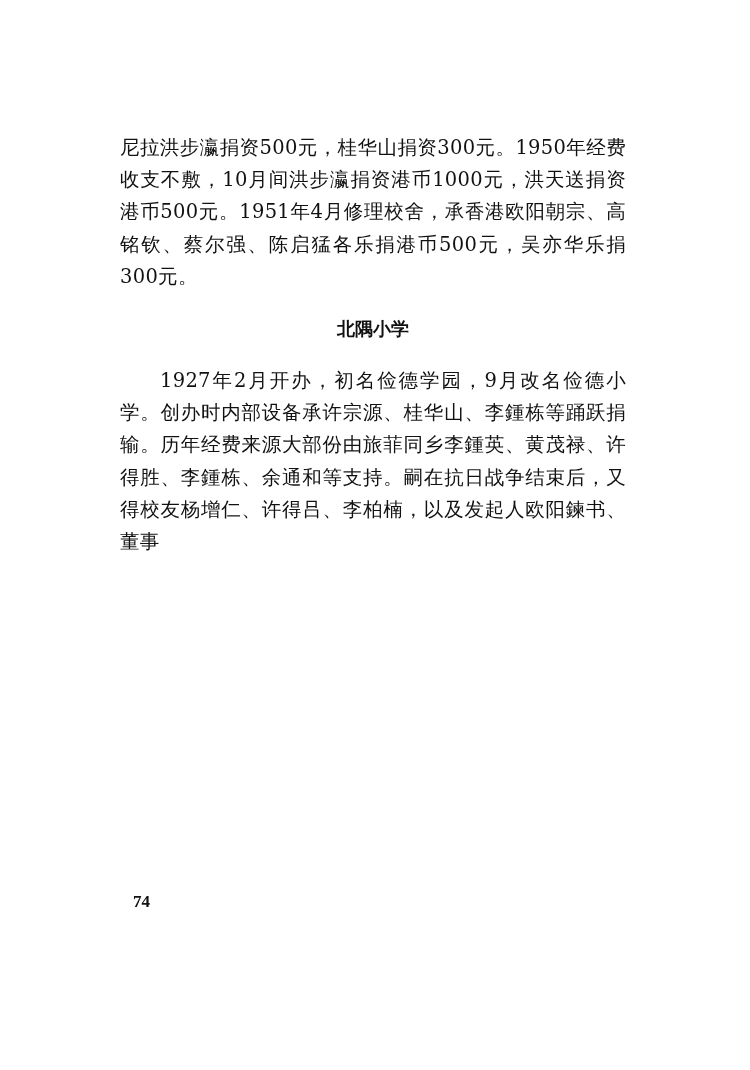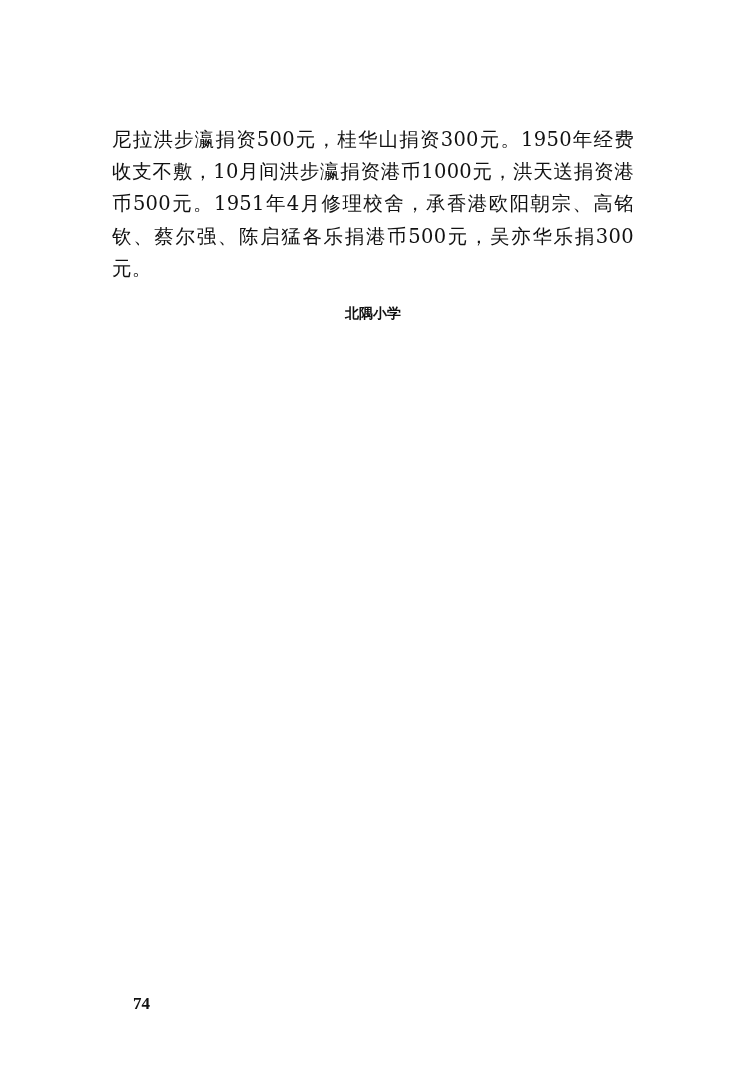--- a/index.html
+++ b/index.html
@@ -6,7 +6,7 @@
   body { width:750px; height:1070px; position:relative; overflow:hidden;
          font-family: "DejaVu Serif", "Liberation Serif", serif; color:#111; }
   .page { position:absolute; left:112px; top:124px; width:522px; }
-  .para { font-size:19.5px; line-height:32.2px; margin:0; text-align:justify;
+  .para { font-size:19.5px; line-height:32.2px; margin:8px; text-align:justify;
           text-align-last:left; letter-spacing:0.3px; }
   .para.indent { text-indent:40px; }
   .heading { font-family: "DejaVu Sans", "Liberation Sans", sans-serif; font-weight:bold;

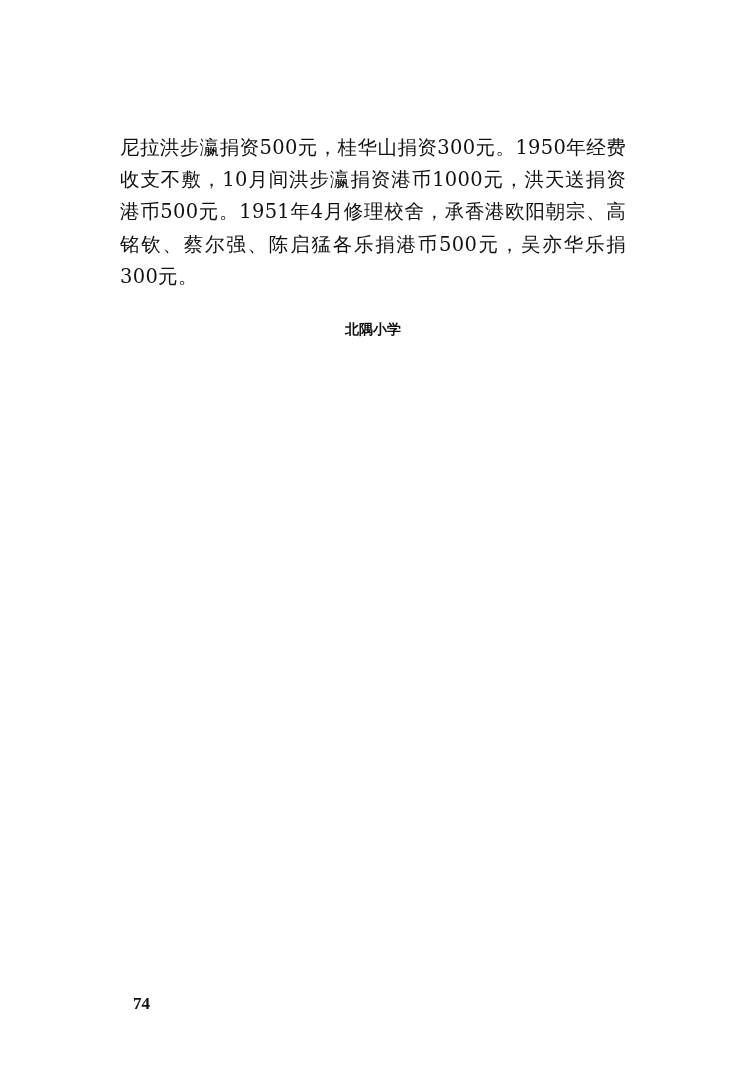--- a/index.html
+++ b/index.html
@@ -10,7 +10,7 @@
           text-align-last:left; letter-spacing:0.3px; }
   .para.indent { text-indent:40px; }
   .heading { font-family: "DejaVu Sans", "Liberation Sans", sans-serif; font-weight:bold;
-             font-size:14px; text-align:center; margin:0; height:56px; line-height:56px; }
+             font-size:18px; text-align:center; margin:0; height:56px; line-height:56px; }
   .pagenum { position:absolute; left:133px; top:994px; font-weight:bold; font-size:17px;
              font-family:"Liberation Serif", serif; }
 </style>

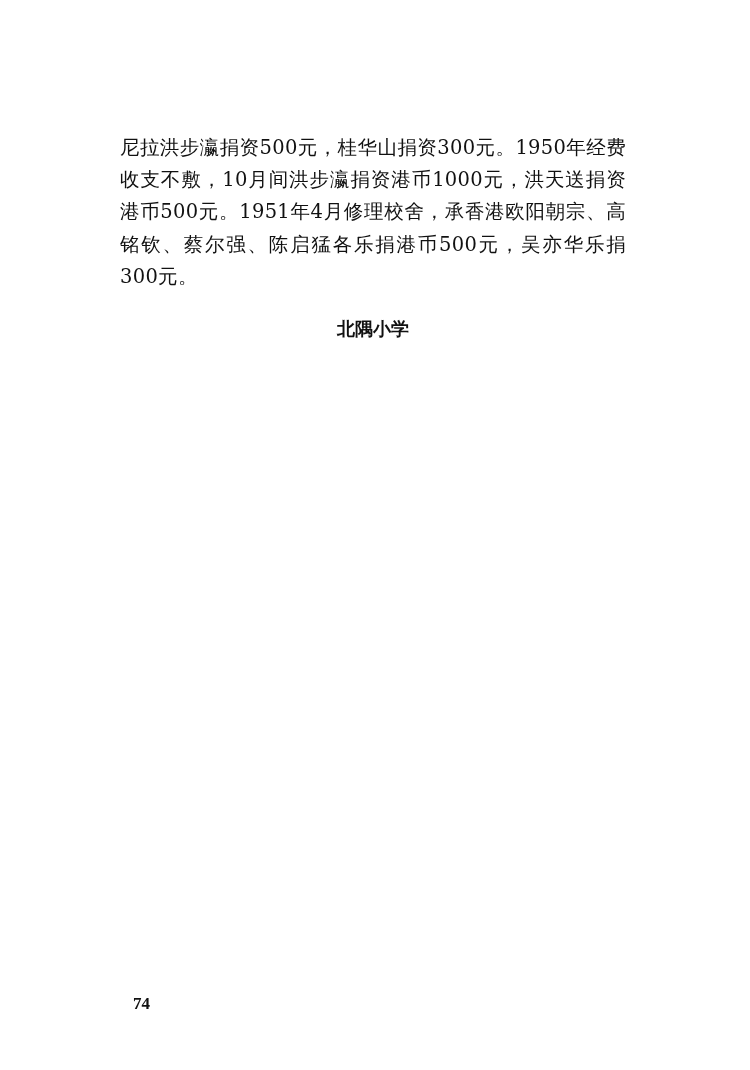--- a/index.html
+++ b/index.html
@@ -23,6 +23,7 @@
   <h2 class="heading">北隅小学</h2>
 
 
+  <p class="para indent">1927年2月开办，初名俭德学园，9月改名俭德小学。创办时内部设备承许宗源、桂华山、李鍾栋等踊跃捐输。历年经费来源大部份由旅菲同乡李鍾英、黄茂禄、许得胜、李鍾栋、余通和等支持。嗣在抗日战争结束后，又得校友杨增仁、许得吕、李柏楠，以及发起人欧阳鍊书、董事</p>
 </div>
 
 <div class="pagenum">74</div>

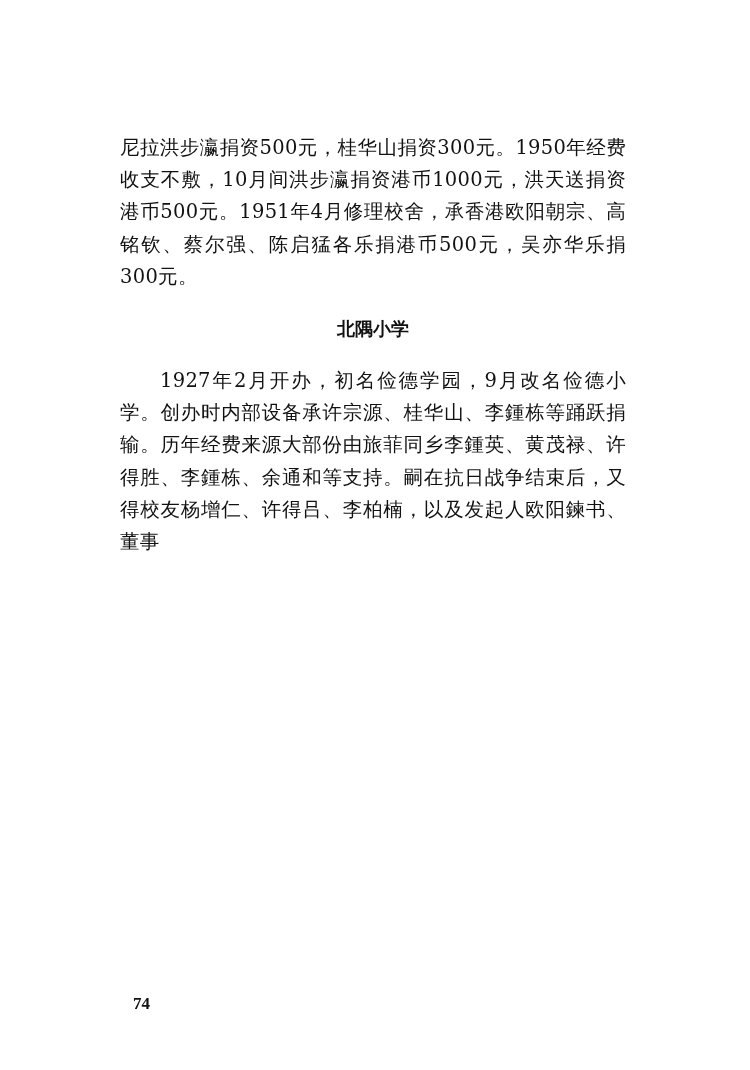--- a/index.html
+++ b/index.html
@@ -11,7 +11,7 @@
   .para.indent { text-indent:40px; }
   .heading { font-family: "DejaVu Sans", "Liberation Sans", sans-serif; font-weight:bold;
              font-size:18px; text-align:center; margin:0; height:56px; line-height:56px; }
-  .pagenum { position:absolute; left:133px; top:994px; font-weight:bold; font-size:17px;
+  .pagenum { position:absolute; left:133px; top:892px; font-weight:bold; font-size:17px;
              font-family:"Liberation Serif", serif; }
 </style>
 </head>

